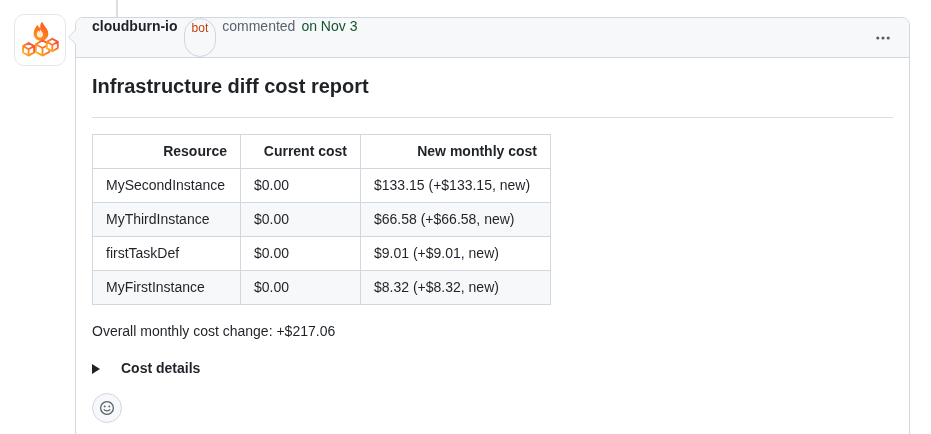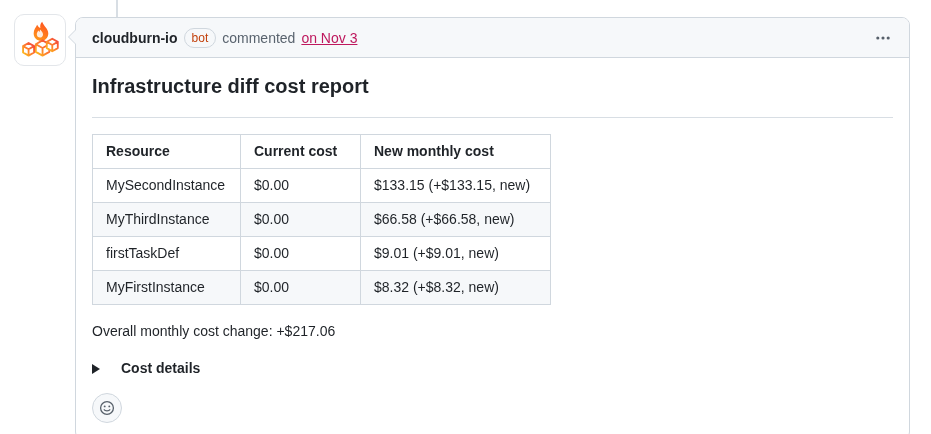--- a/index.html
+++ b/index.html
@@ -44,7 +44,7 @@
     background: #f6f8fa;
     border-bottom: 1px solid #d0d7de;
     border-radius: 7px 7px 0 0;
-    display: flex; align-items: center;
+    display: flex; 
     gap: 6px;
     padding: 0 16px;
     font-size: 14px;

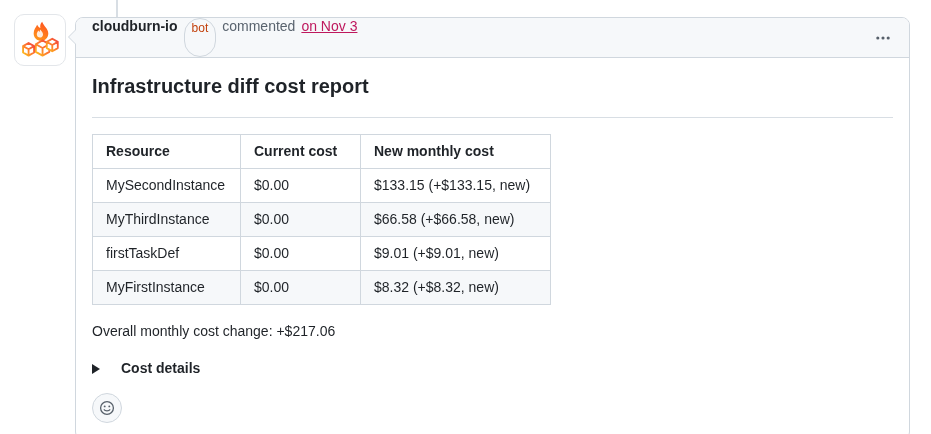--- a/index.html
+++ b/index.html
@@ -76,8 +76,7 @@
   }
   .action-text { color: #59636e; }
   .timestamp-link {
-    color: #be185d;
-    text-decoration: underline;
+    color: #14532d;
     cursor: pointer;
   }
   .kebab-button {

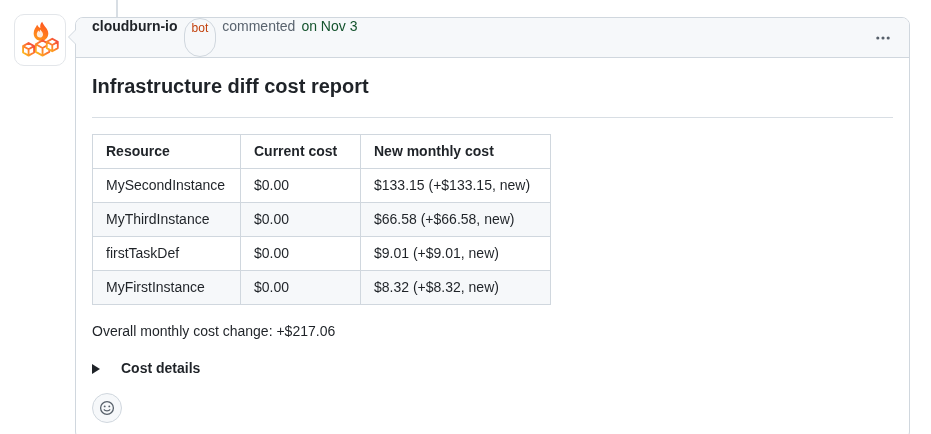--- a/index.html
+++ b/index.html
@@ -103,7 +103,7 @@
     text-align: left;
     white-space: nowrap;
   }
-  .cost-table th { font-weight: 700; text-align: left; }
+  .cost-table th { font-weight: 700; text-align: right; }
   .cost-table th:nth-child(1) { min-width: 148px; }
   .cost-table th:nth-child(2) { min-width: 120px; }
   .cost-table th:nth-child(3) { min-width: 190px; }

